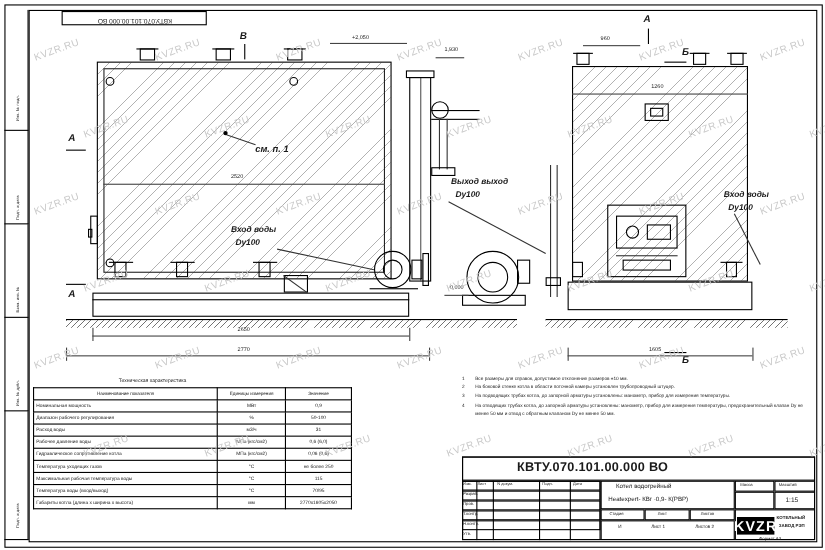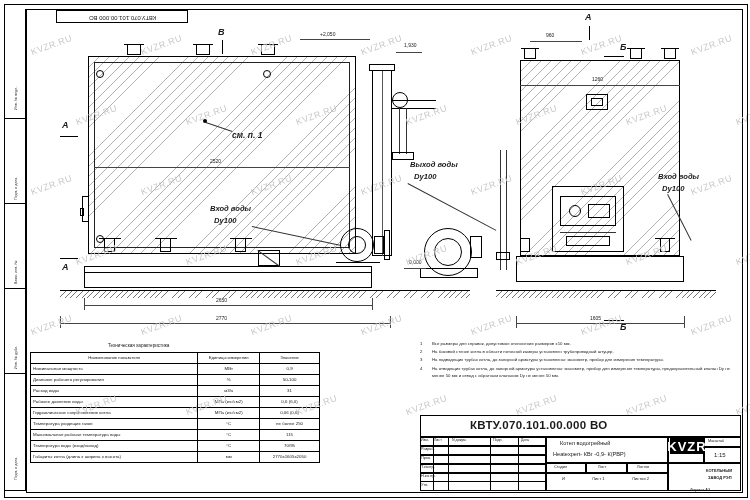--- a/index.html
+++ b/index.html
@@ -155,7 +155,7 @@
     <div class="ln" style="left:206px;top:122px;width:28px;height:1px;background:#333;transform:rotate(19deg);transform-origin:0 0;"></div>
     <div class="circ" style="left:203px;top:119px;width:4px;height:4px;background:#000;border:none;"></div>
 
-    <div class="calltxt" style="left:410px;top:160px;">Выход воды</div>
+    <div class="calltxt" style="left:410px;top:160px;">Выход выход</div>
     <div class="calltxt" style="left:414px;top:172px;">Dу100</div>
     <div class="ln" style="left:408px;top:183px;width:100px;height:1px;background:#333;transform:rotate(28deg);transform-origin:0 0;"></div>
 

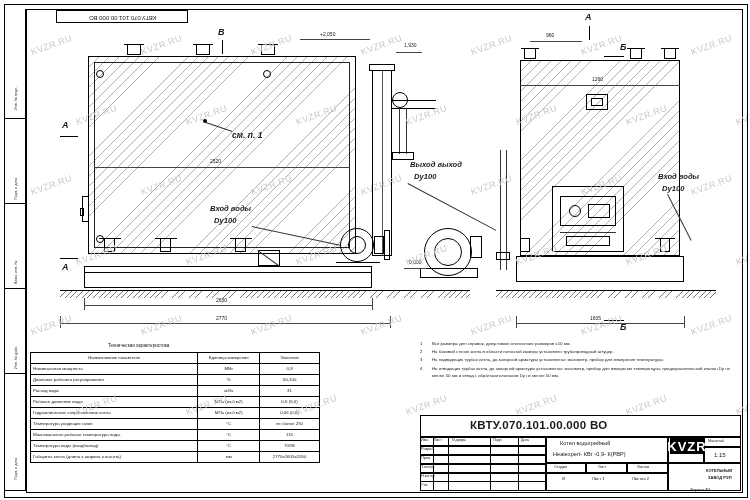--- a/index.html
+++ b/index.html
@@ -350,7 +350,7 @@
     <div class="tbtxt" style="left:714px;top:452px;font-size:6px;">1:15</div>
 
     <div class="tb" style="left:668px;top:463px;width:73px;height:28px;"></div>
-    <div class="logo" style="left:670px;top:438px;width:34px;height:16px;">KVZR</div>
+    <div class="logo" style="left:670px;top:470px;width:34px;height:16px;">KVZR</div>
     <div class="tbtxt" style="left:706px;top:468px;font-size:4px;font-weight:bold;">КОТЕЛЬНЫЙ</div>
     <div class="tbtxt" style="left:708px;top:475px;font-size:4px;font-weight:bold;">ЗАВОД РЭП</div>
 

